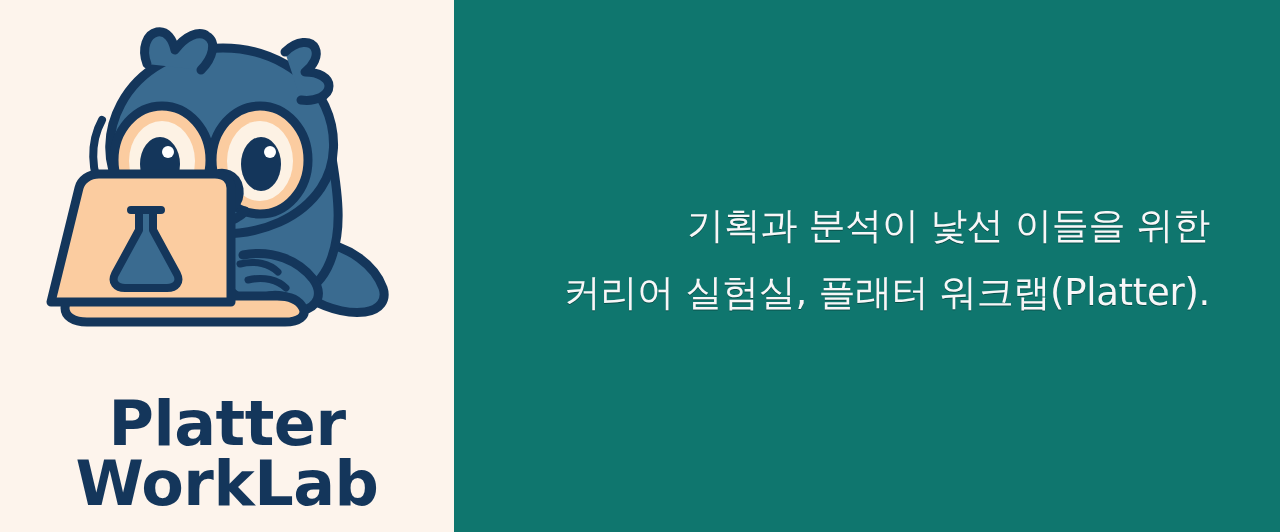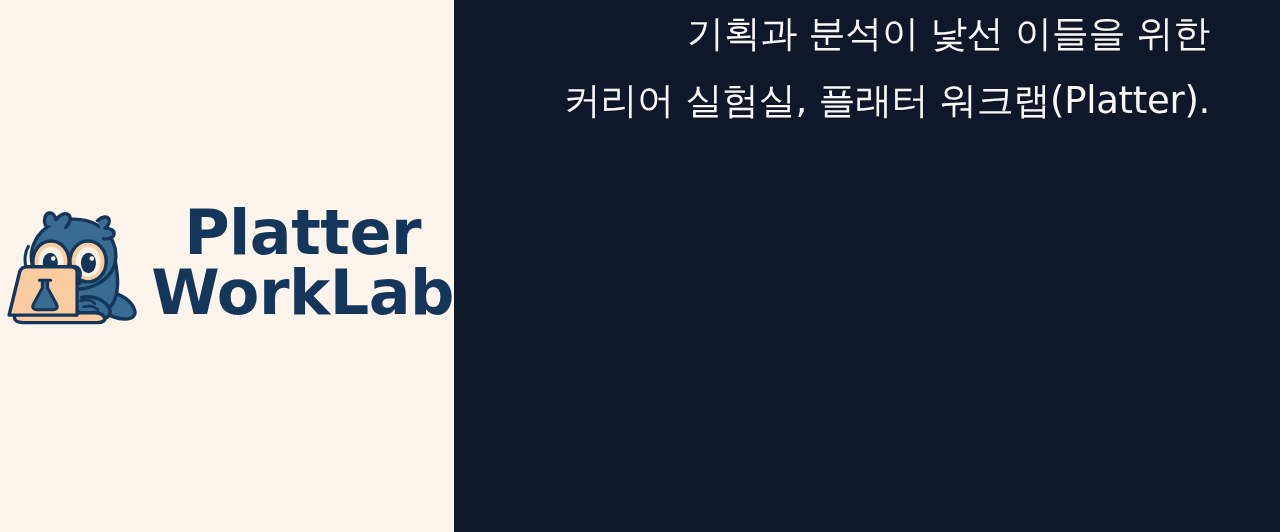--- a/index.html
+++ b/index.html
@@ -54,11 +54,11 @@
     position: relative;
     flex: 1 1 auto;
     height: 532px;
-    background: #0f172a;
+    background: #0f766e;
     display: flex;
     flex-direction: column;
     align-items: flex-end;
-    justify-content: flex-start;
+    justify-content: center;
     padding: 0 70px 14px 40px;
     box-sizing: border-box;
   }

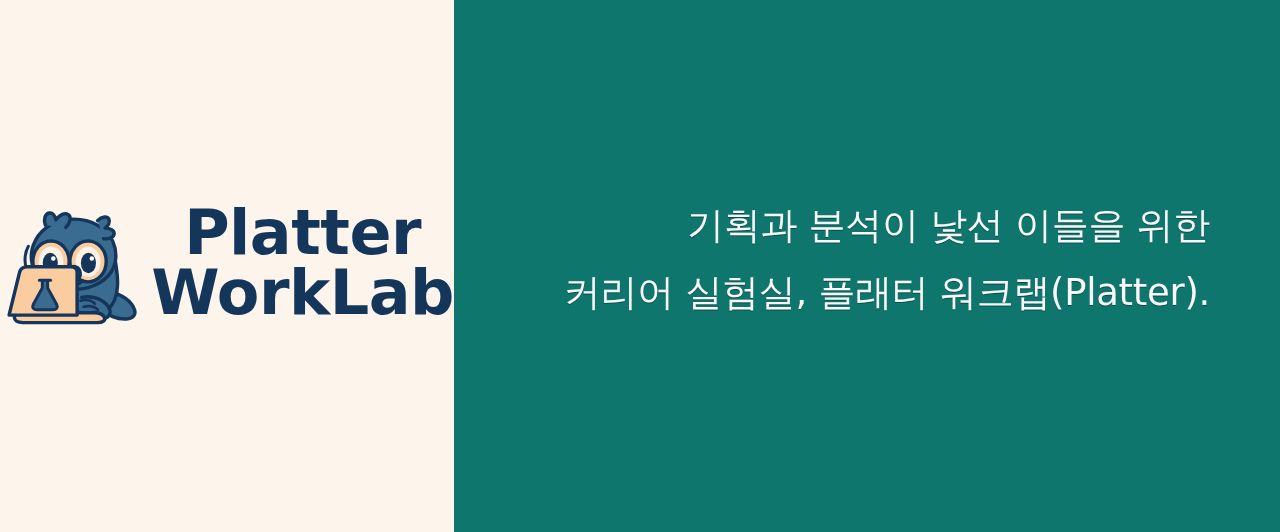--- a/index.html
+++ b/index.html
@@ -25,9 +25,10 @@
     flex: 0 0 454px;
     background: #FDF4EC;
     display: flex;
-    flex-direction: row;
+    flex-direction: column;
     align-items: center;
     justify-content: flex-start;
+    gap: 36px;
   }
   .mascot-wrap {
     width: 400px;

